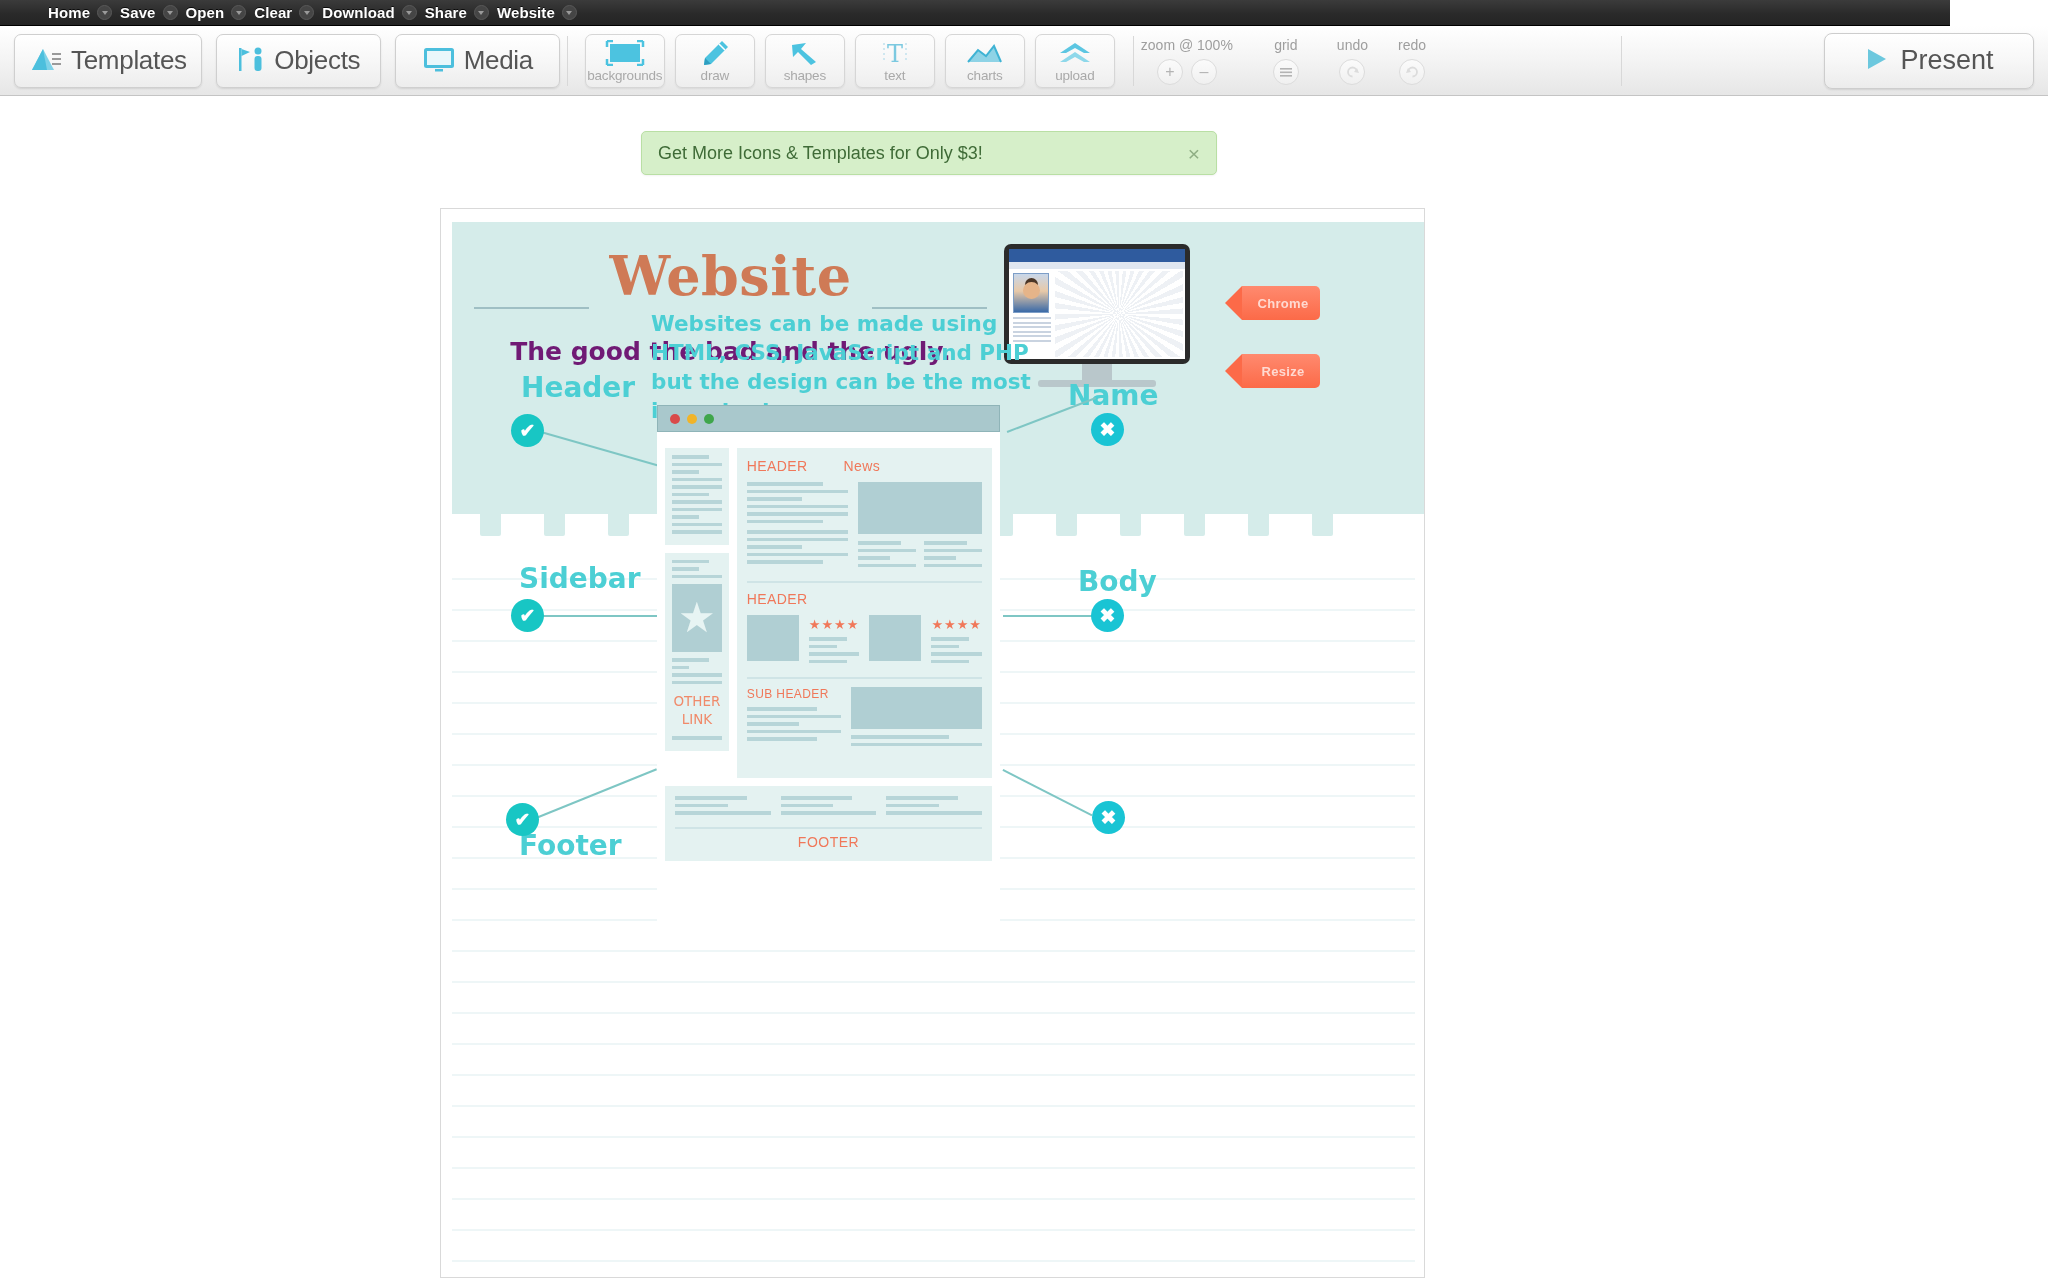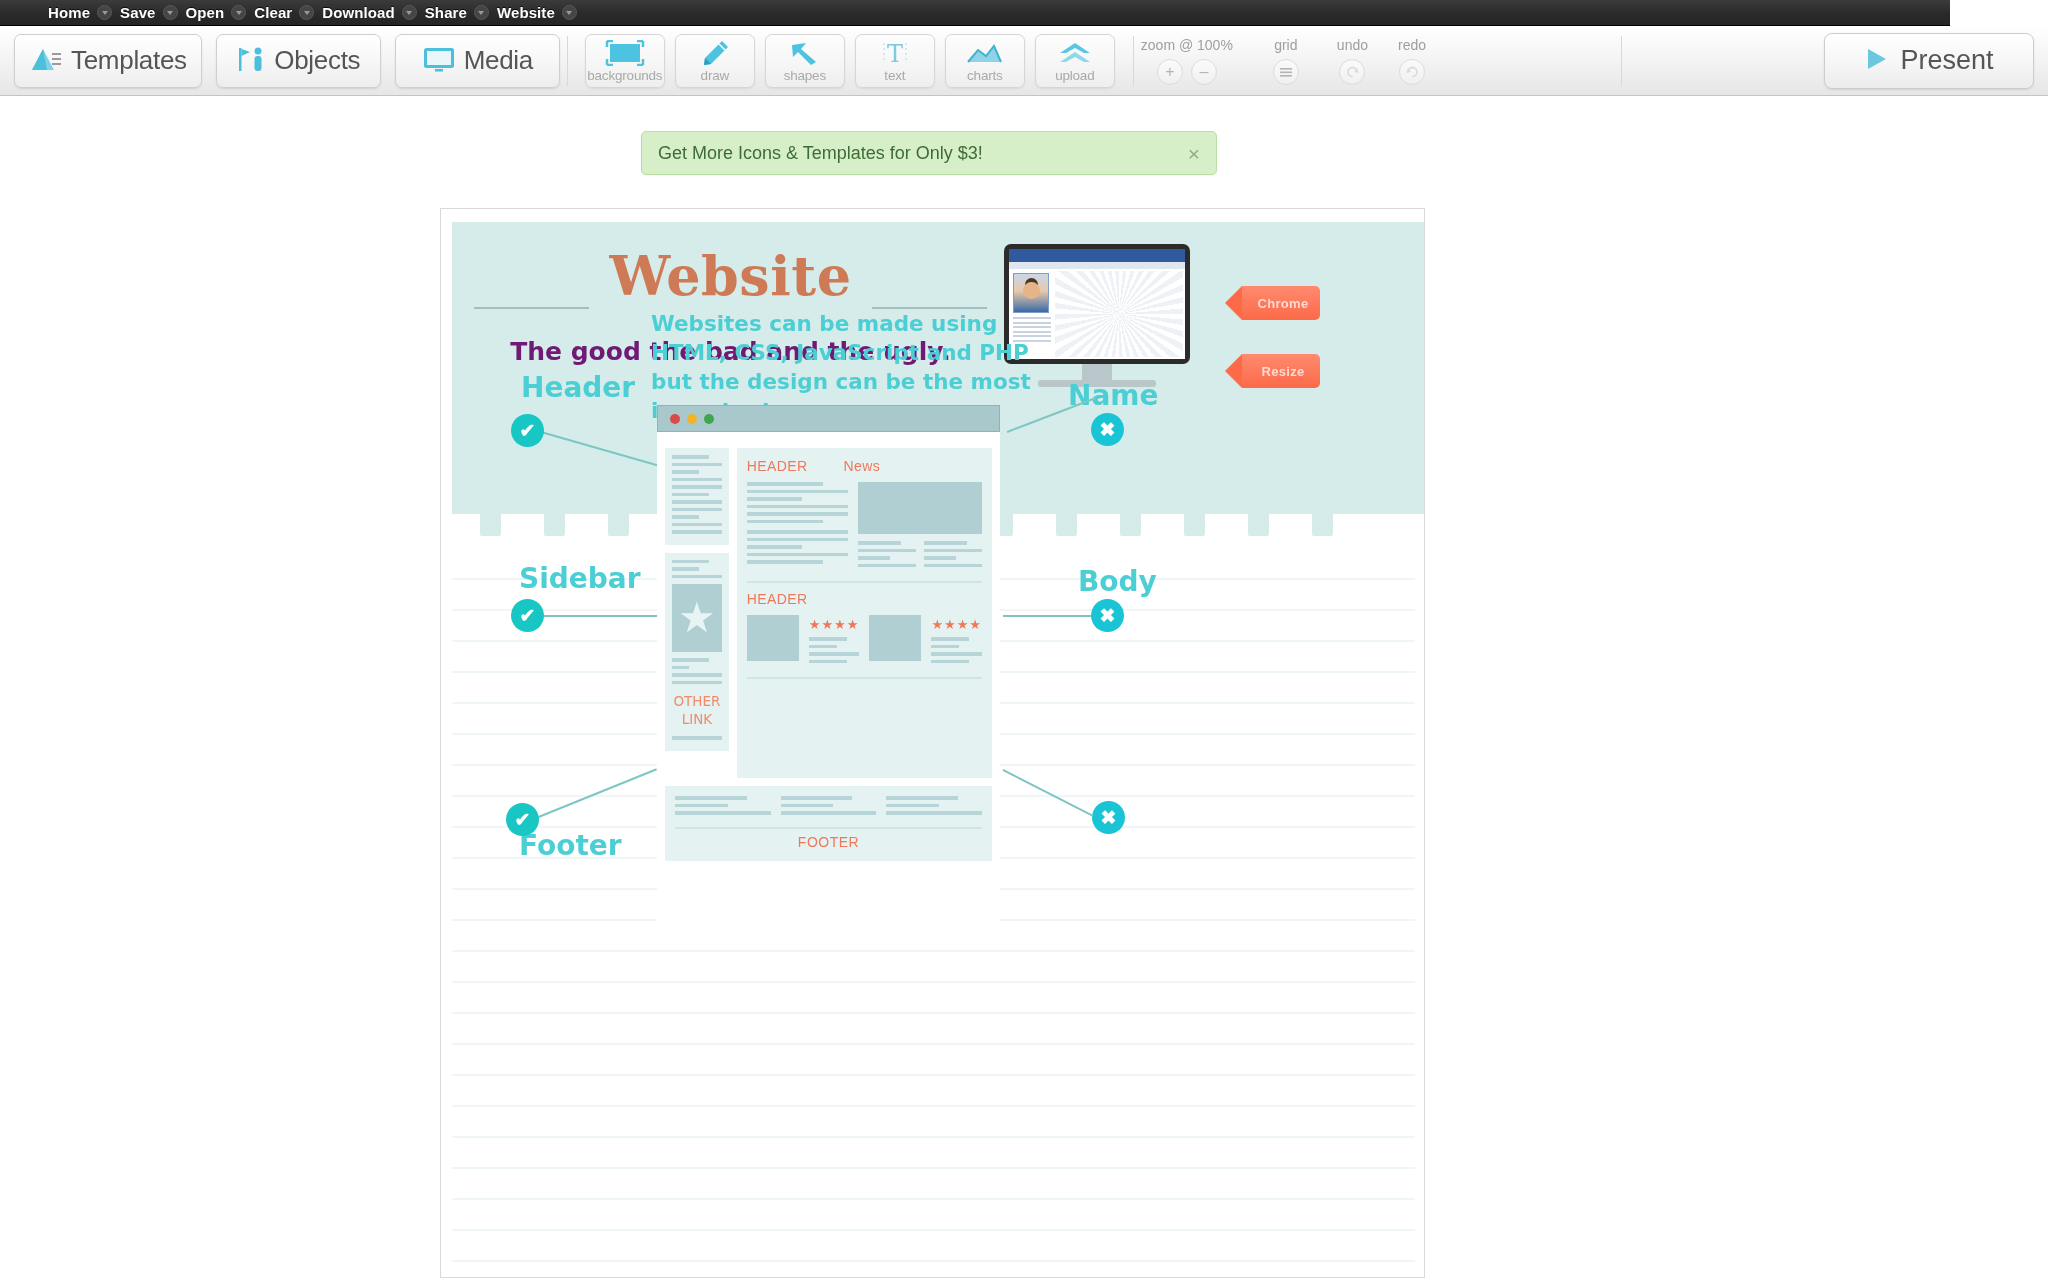--- a/index.html
+++ b/index.html
@@ -714,6 +714,21 @@
 
           <div class="ln" style="margin-top:10px;height:2px;background:#cfe4e6"></div>
 
+          <div class="row2" style="margin-top:8px">
+            <div style="width:40%">
+              <div class="mhead small">SUB HEADER</div>
+              <div class="ln m" style="margin-top:6px"></div>
+                <div class="ln"></div>
+              <div class="ln s"></div>
+                <div class="ln"></div>
+                <div class="ln m"></div>
+            </div>
+            <div style="flex:1">
+              <div class="imgblk" style="height:42px"></div>
+              <div class="ln m" style="margin-top:6px"></div>
+                <div class="ln"></div>
+            </div>
+          </div>
         </div>
       </div>
 

